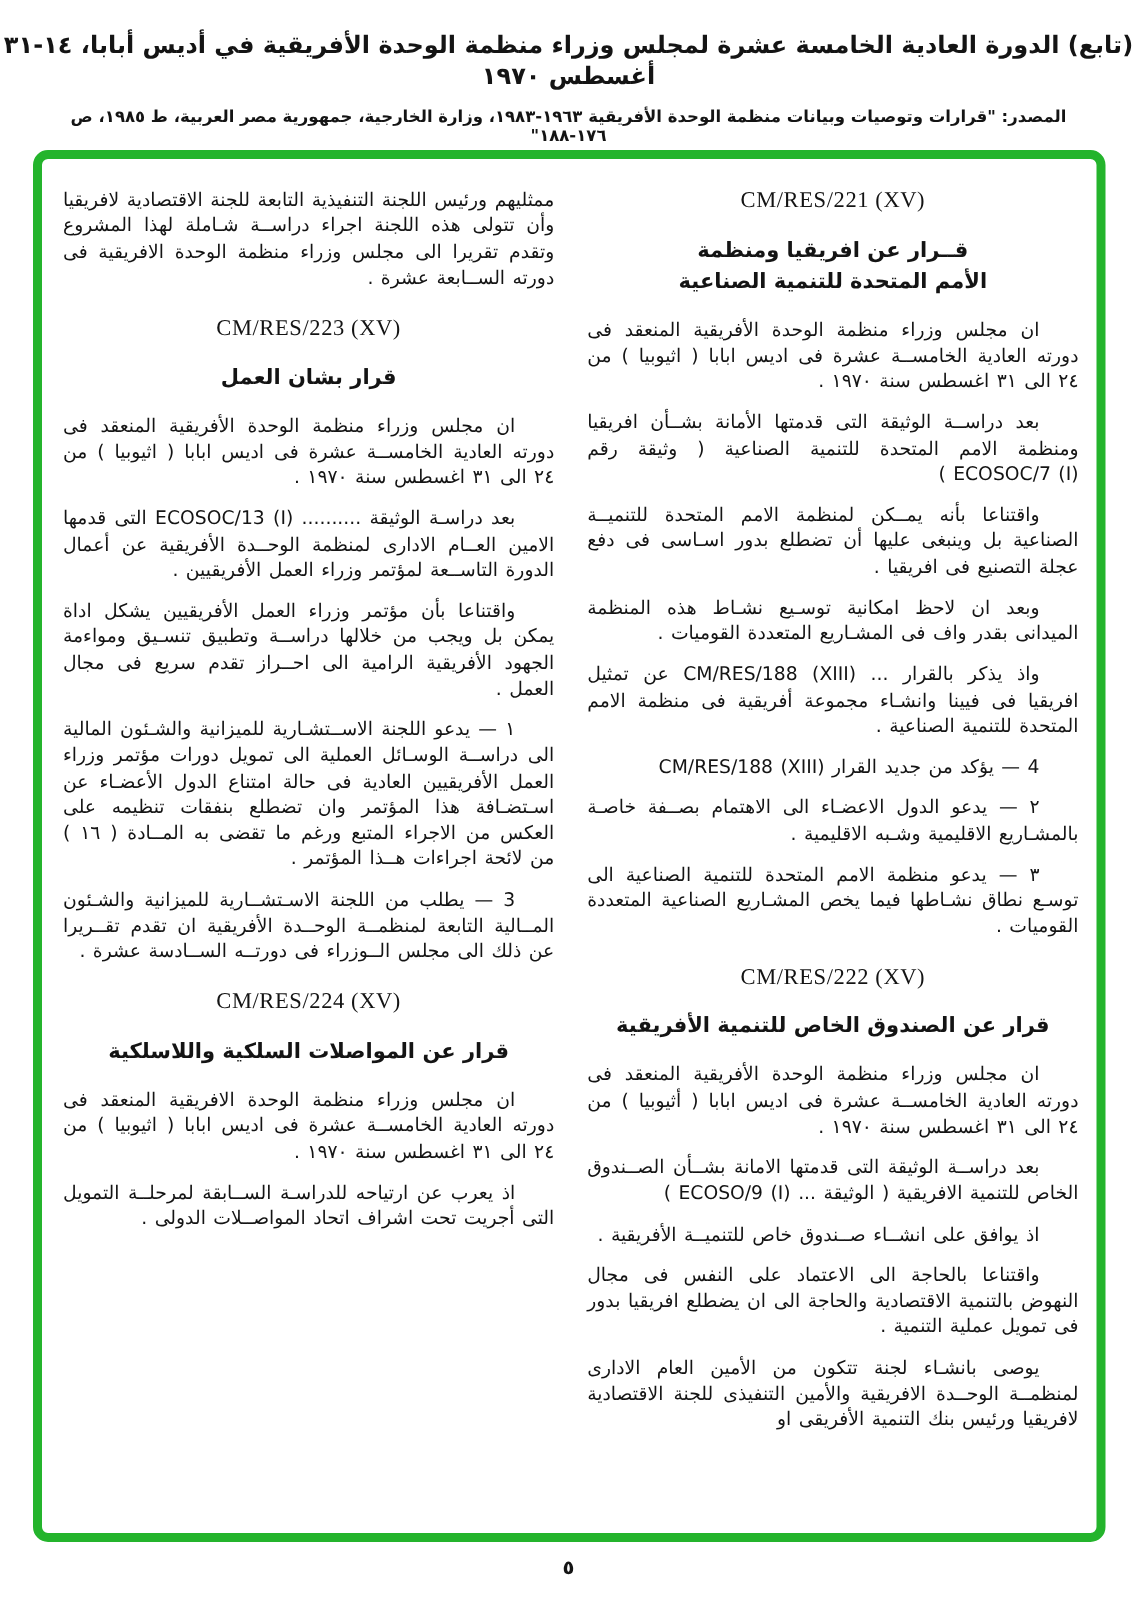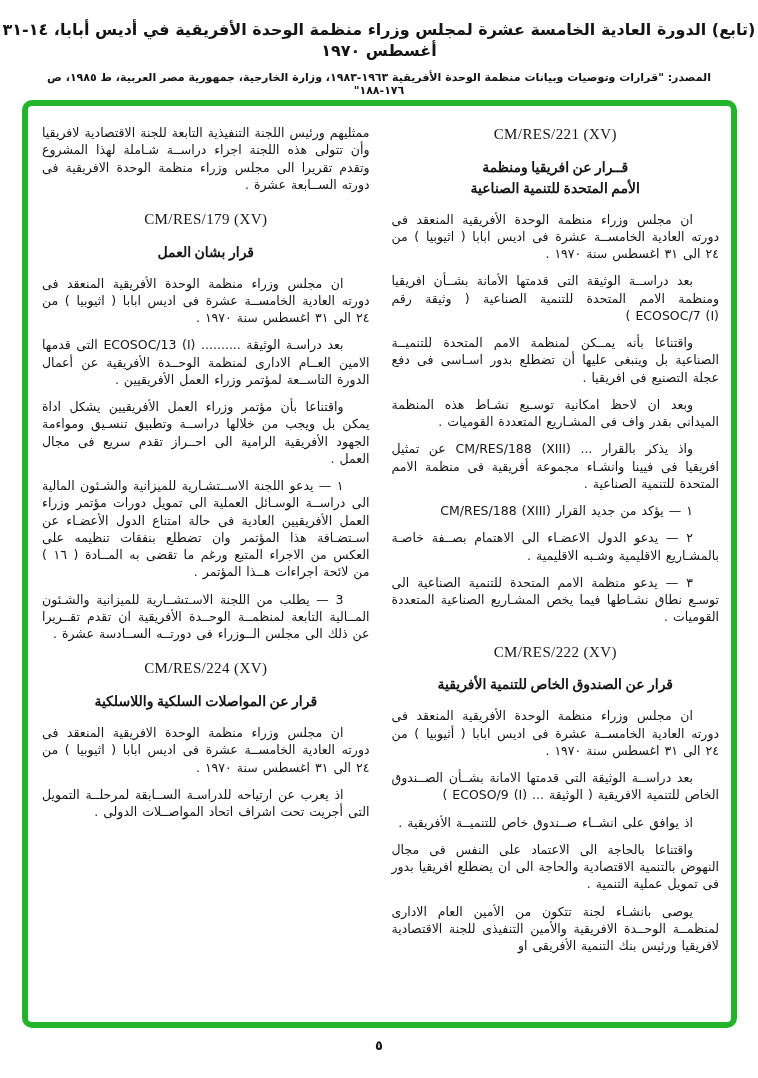--- a/index.html
+++ b/index.html
@@ -80,7 +80,6 @@
     margin:2px 0 12px 0;
     text-indent:0;
     white-space:pre-line;
-    font-family:Liberation Serif, serif;
   }
   
   .pagenum{

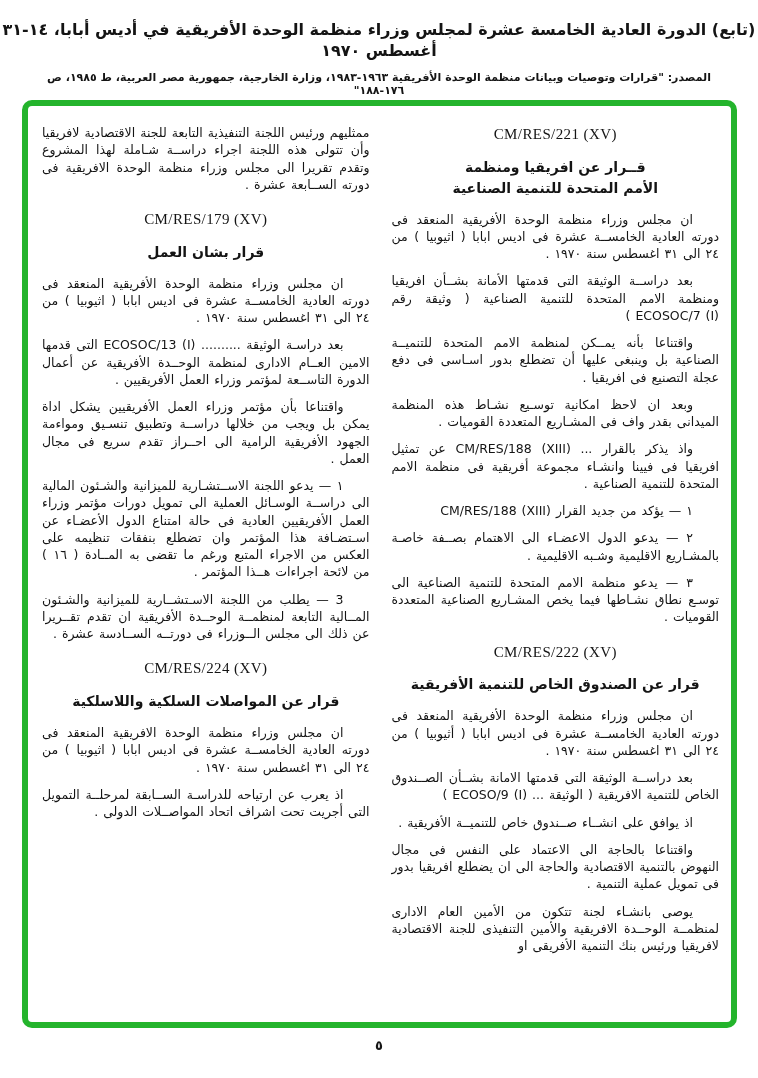--- a/index.html
+++ b/index.html
@@ -123,7 +123,7 @@
       </div>
     <div class="col">
         <div class="para noindent">ممثليهم ورئيس اللجنة التنفيذية التابعة للجنة الاقتصادية لافريقيا وأن تتولى هذه اللجنة اجراء دراســة شـاملة لهذا المشروع وتقدم تقريرا الى مجلس وزراء منظمة الوحدة الافريقية فى دورته الســابعة عشرة .</div>
-        <div class="ref" dir="ltr">CM/RES/179 (XV)</div>
+        <div class="ref" dir="ltr">CM/RES/223 (XV)</div>
         <div class="rtitle">قرار بشان العمل</div>
         <div class="para">ان مجلس وزراء منظمة الوحدة الأفريقية المنعقد فى دورته العادية الخامســة عشرة فى اديس ابابا ( اثيوبيا ) من ٢٤ الى ٣١ اغسطس سنة ١٩٧٠ .</div>
         <div class="para">بعد دراسـة الوثيقة .......... ECOSOC/13 (I) التى قدمها الامين العــام الادارى لمنظمة الوحــدة الأفريقية عن أعمال الدورة التاســعة لمؤتمر وزراء العمل الأفريقيين .</div>

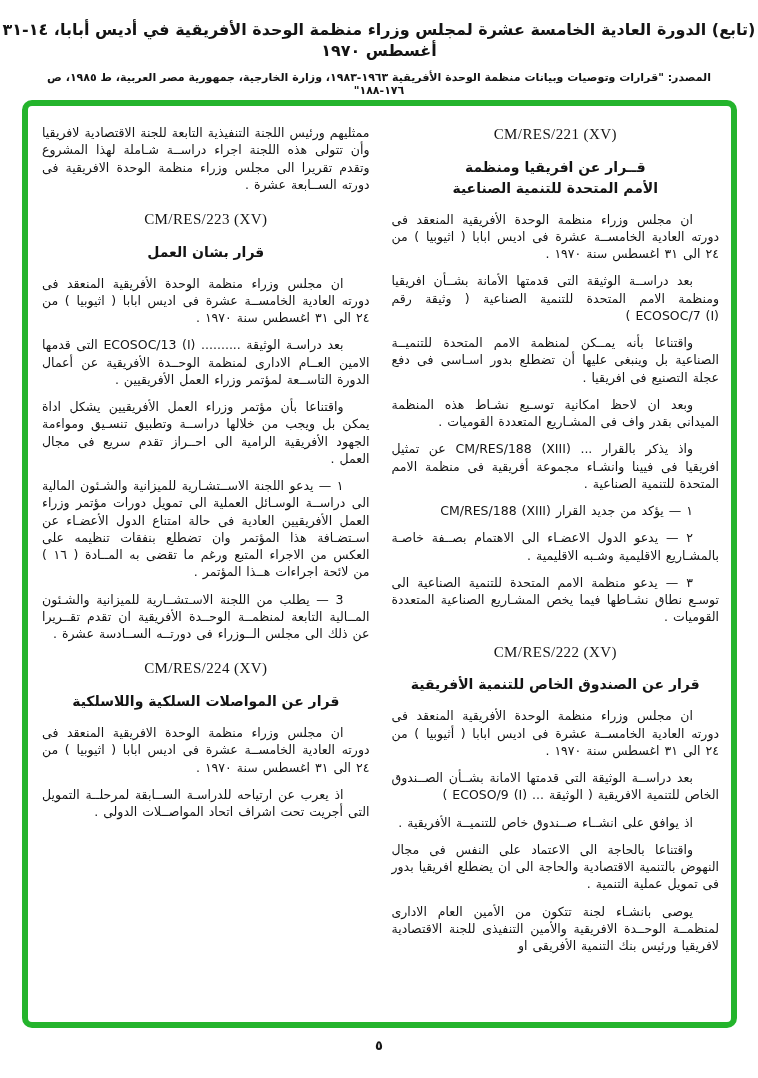--- a/index.html
+++ b/index.html
@@ -110,7 +110,7 @@
         <div class="para">واقتناعا بأنه يمــكن لمنظمة الامم المتحدة للتنميــة الصناعية بل وينبغى عليها أن تضطلع بدور اسـاسى فى دفع عجلة التصنيع فى افريقيا .</div>
         <div class="para">وبعد ان لاحظ امكانية توسـيع نشـاط هذه المنظمة الميدانى بقدر واف فى المشـاريع المتعددة القوميات .</div>
         <div class="para">واذ يذكر بالقرار ... CM/RES/188 (XIII) عن تمثيل افريقيا فى فيينا وانشـاء مجموعة أفريقية فى منظمة الامم المتحدة للتنمية الصناعية .</div>
-        <div class="para">١ — يؤكد من جديد القرار CM/RES/188 (XIII)</div>
+        <div class="para">4 — يؤكد من جديد القرار CM/RES/188 (XIII)</div>
         <div class="para">٢ — يدعو الدول الاعضـاء الى الاهتمام بصــفة خاصـة بالمشـاريع الاقليمية وشـبه الاقليمية .</div>
         <div class="para">٣ — يدعو منظمة الامم المتحدة للتنمية الصناعية الى توسـع نطاق نشـاطها فيما يخص المشـاريع الصناعية المتعددة القوميات .</div>
         <div class="ref" dir="ltr">CM/RES/222 (XV)</div>

